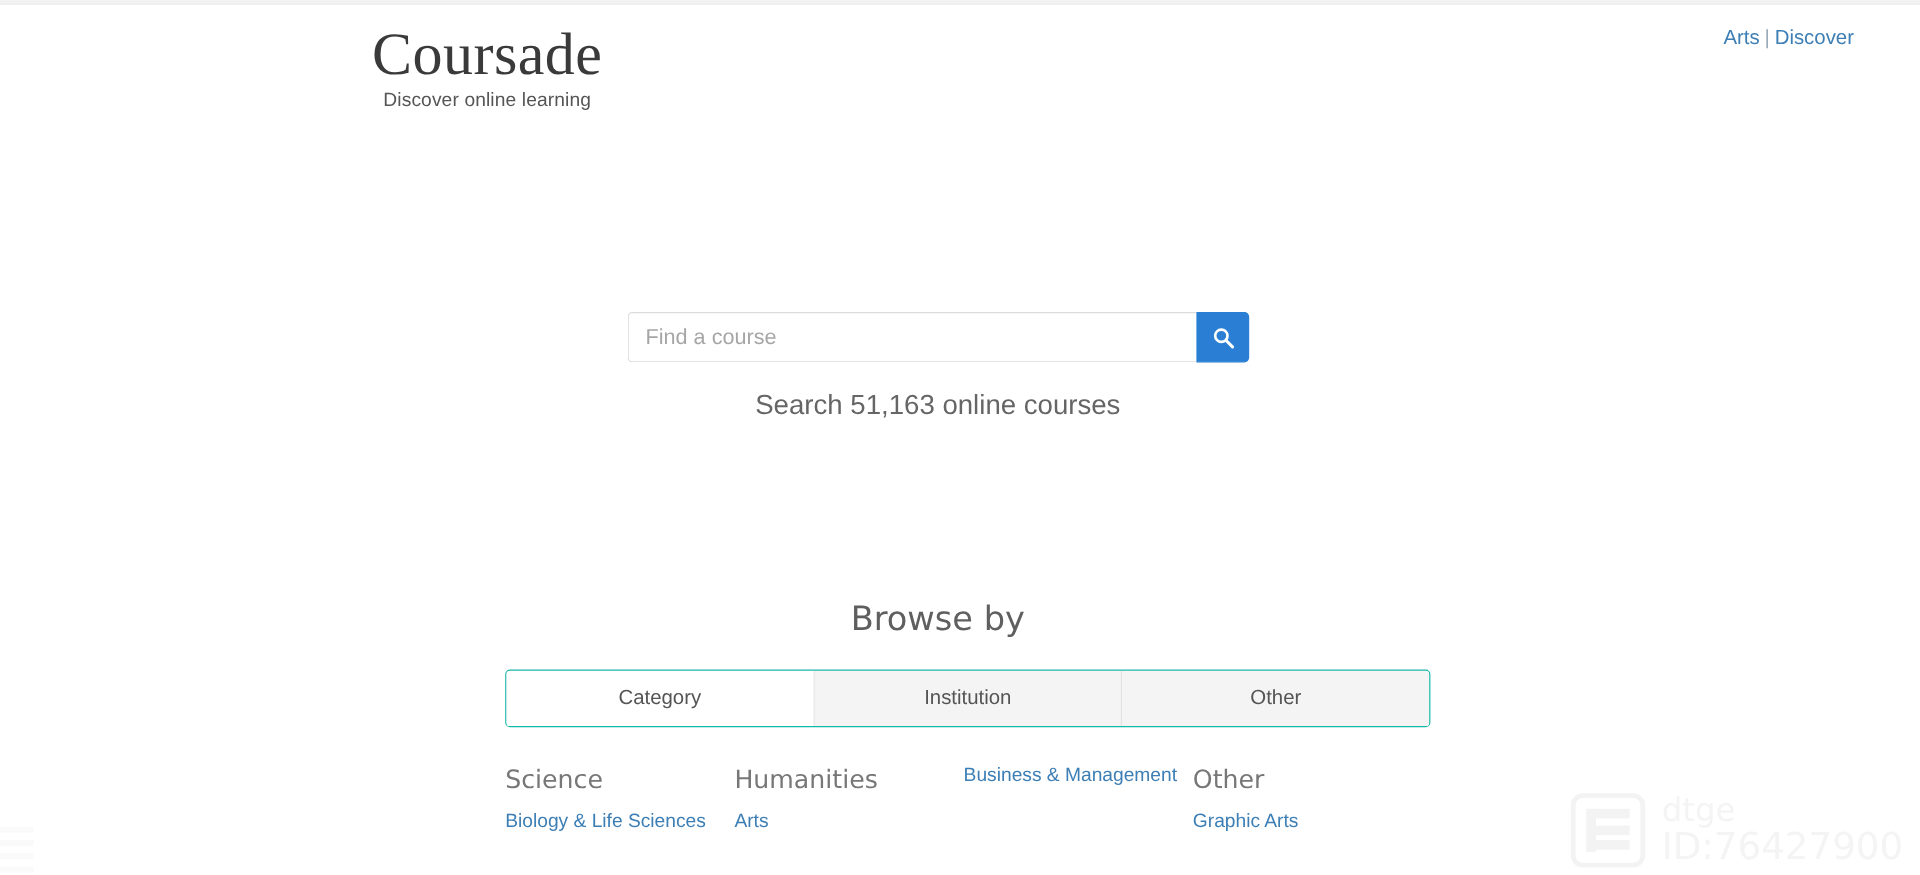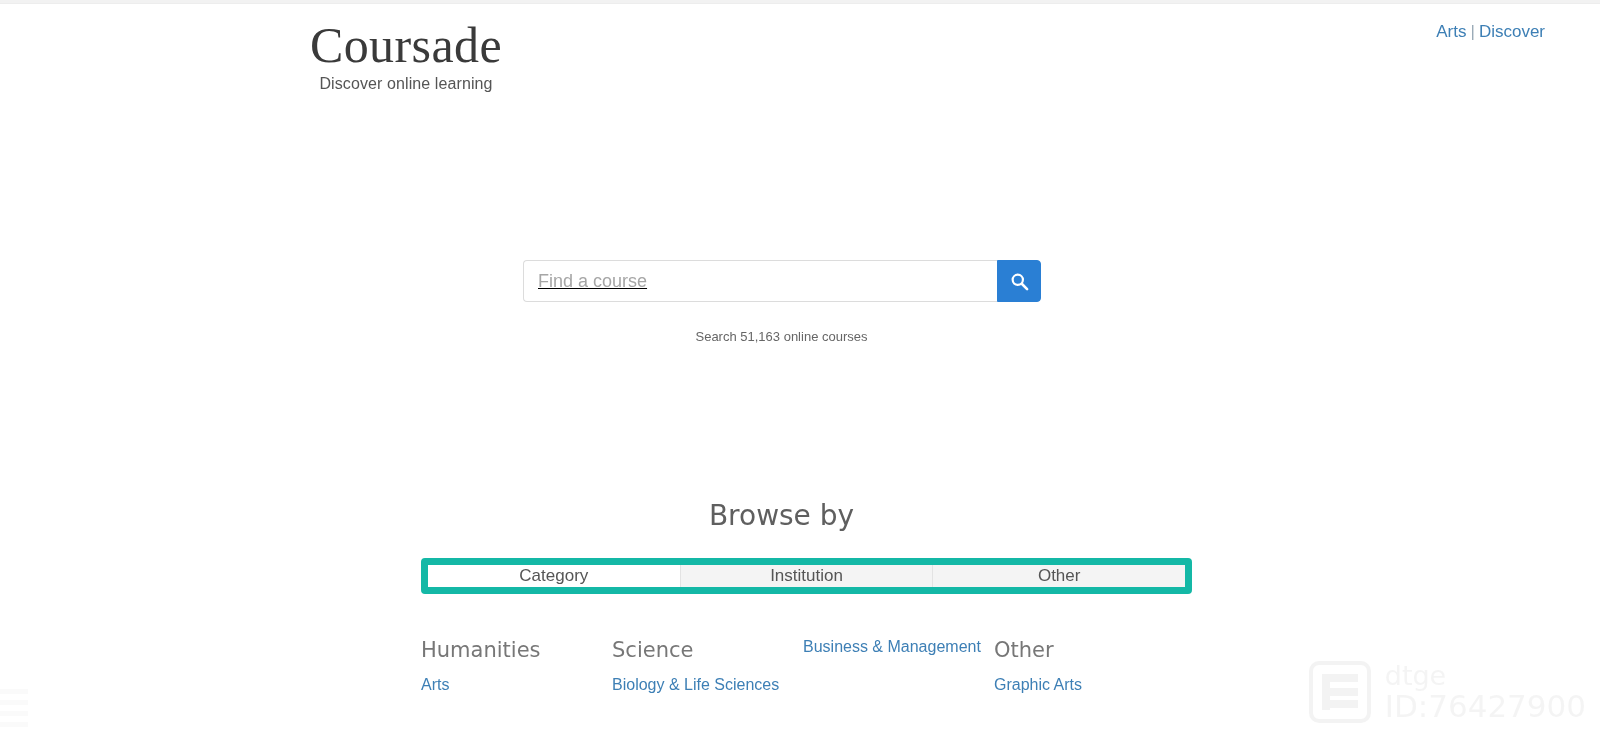--- a/index.html
+++ b/index.html
@@ -93,7 +93,6 @@
     height: 42px;
     display: flex;
     align-items: stretch;
-    text-decoration: underline;
   }
   .search-input {
     flex: 1 1 auto;

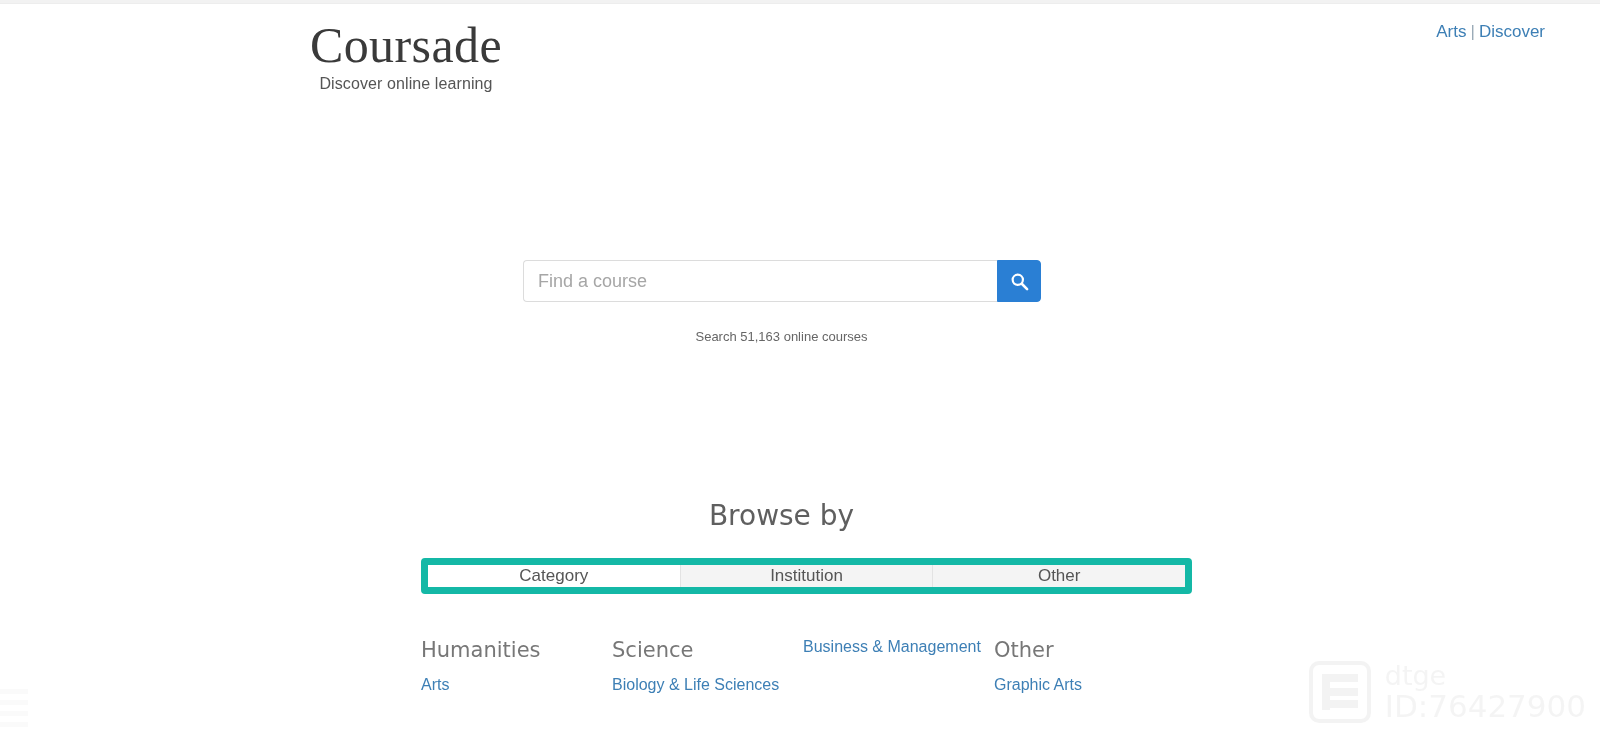--- a/index.html
+++ b/index.html
@@ -131,7 +131,7 @@
     top: 325px;
     width: 1563px;
     text-align: center;
-    font-size: 13px;
+    font-size: 23px;
     line-height: 24px;
     color: #666666;
   }

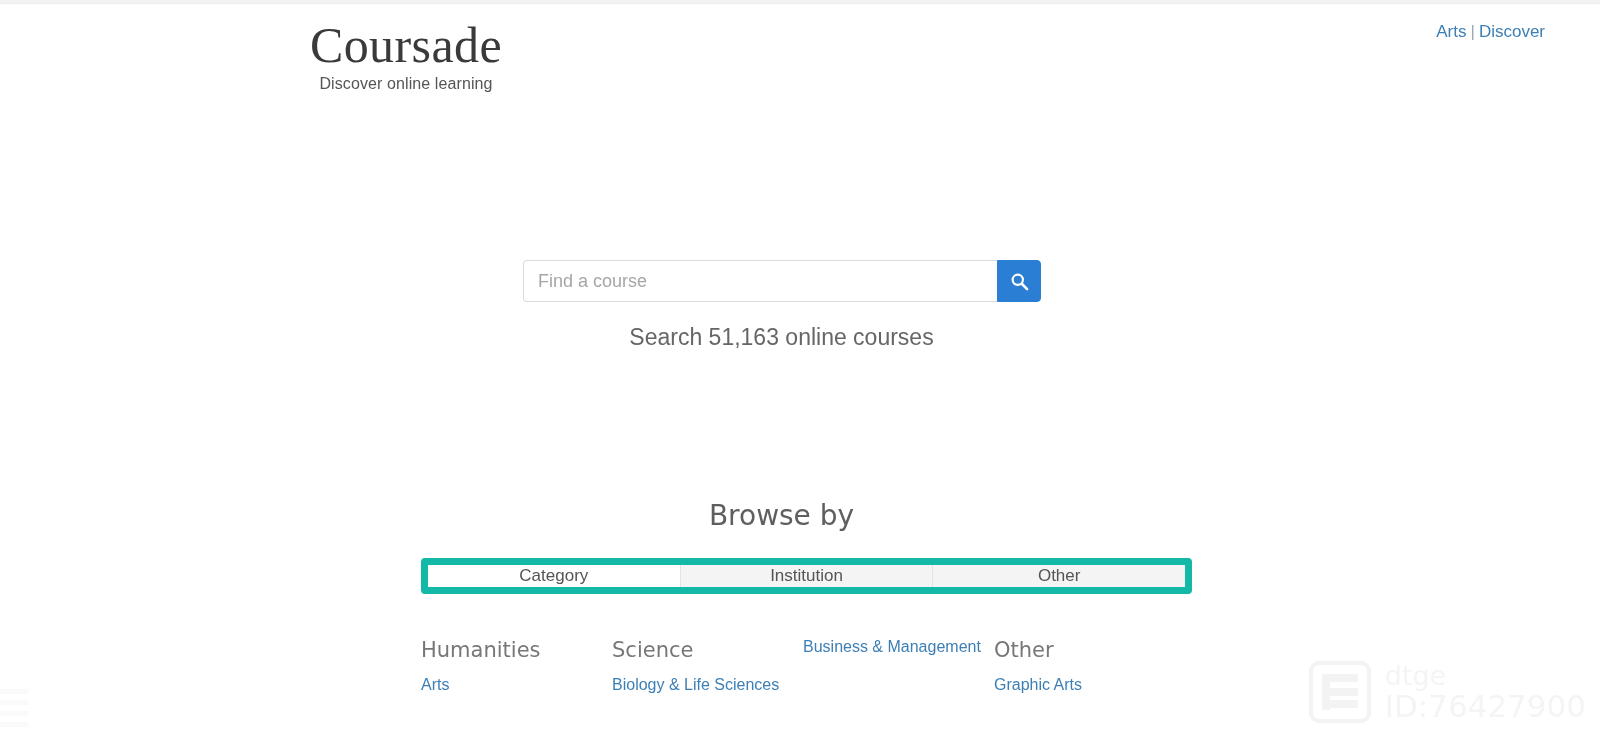--- a/index.html
+++ b/index.html
@@ -155,9 +155,9 @@
     left: 421px;
     top: 558px;
     width: 771px;
-    height: 36px;
-    display: flex;
-    border: 7px solid #14b8a6;
+    height: 48px;
+    display: flex;
+    border: 1px solid #14b8a6;
     border-radius: 4px;
     overflow: hidden;
     background: #f4f4f4;

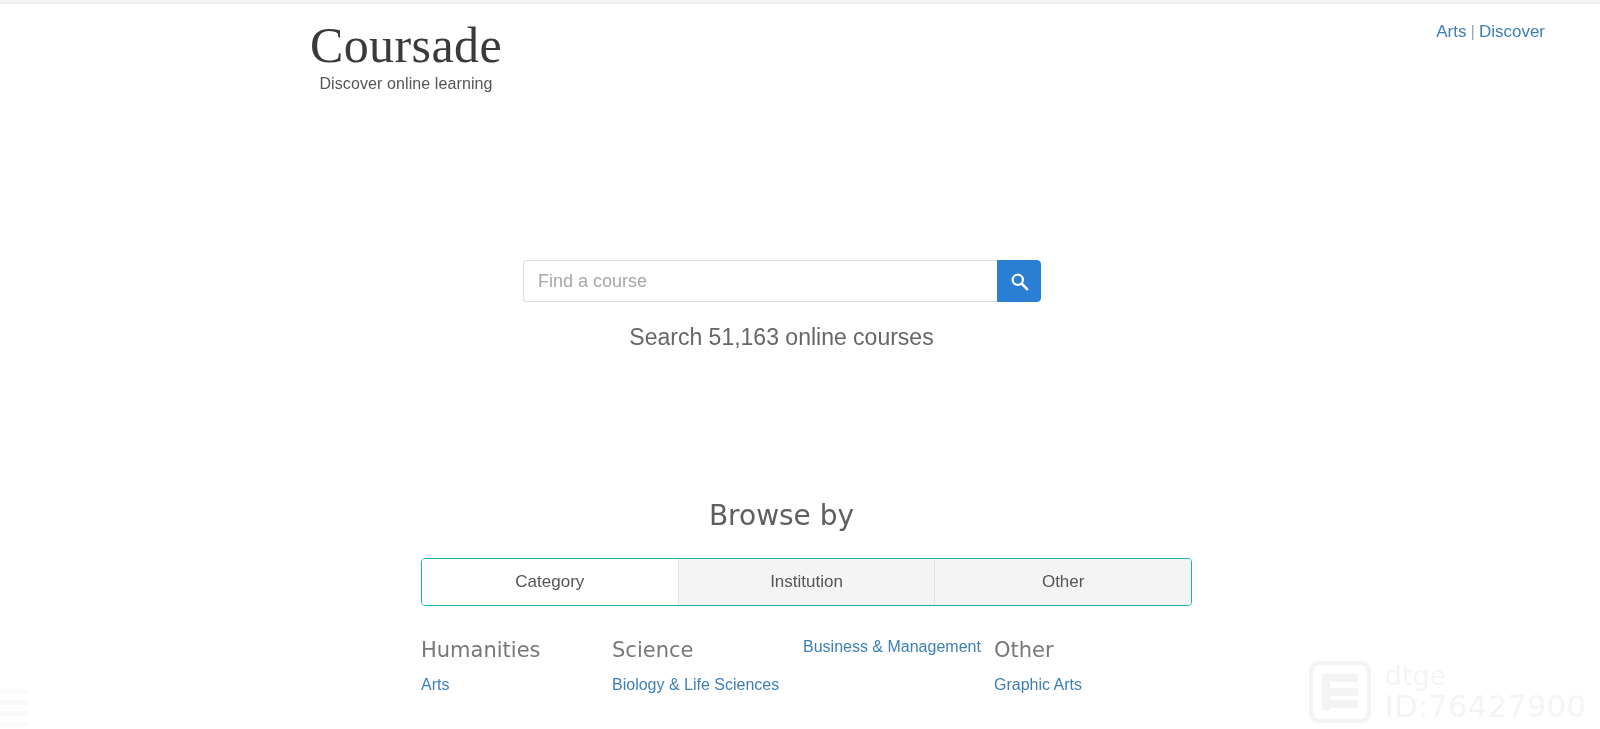--- a/index.html
+++ b/index.html
@@ -316,13 +316,13 @@
   <div class="columns">
 
     <div class="col">
+      <div class="col-head">Science</div>
+      <a href="#" class="col-link">Biology &amp; Life Sciences</a>
+    </div>
+
+    <div class="col">
       <div class="col-head">Humanities</div>
       <a href="#" class="col-link">Arts</a>
-    </div>
-
-    <div class="col">
-      <div class="col-head">Science</div>
-      <a href="#" class="col-link">Biology &amp; Life Sciences</a>
     </div>
 
     <div class="col">

